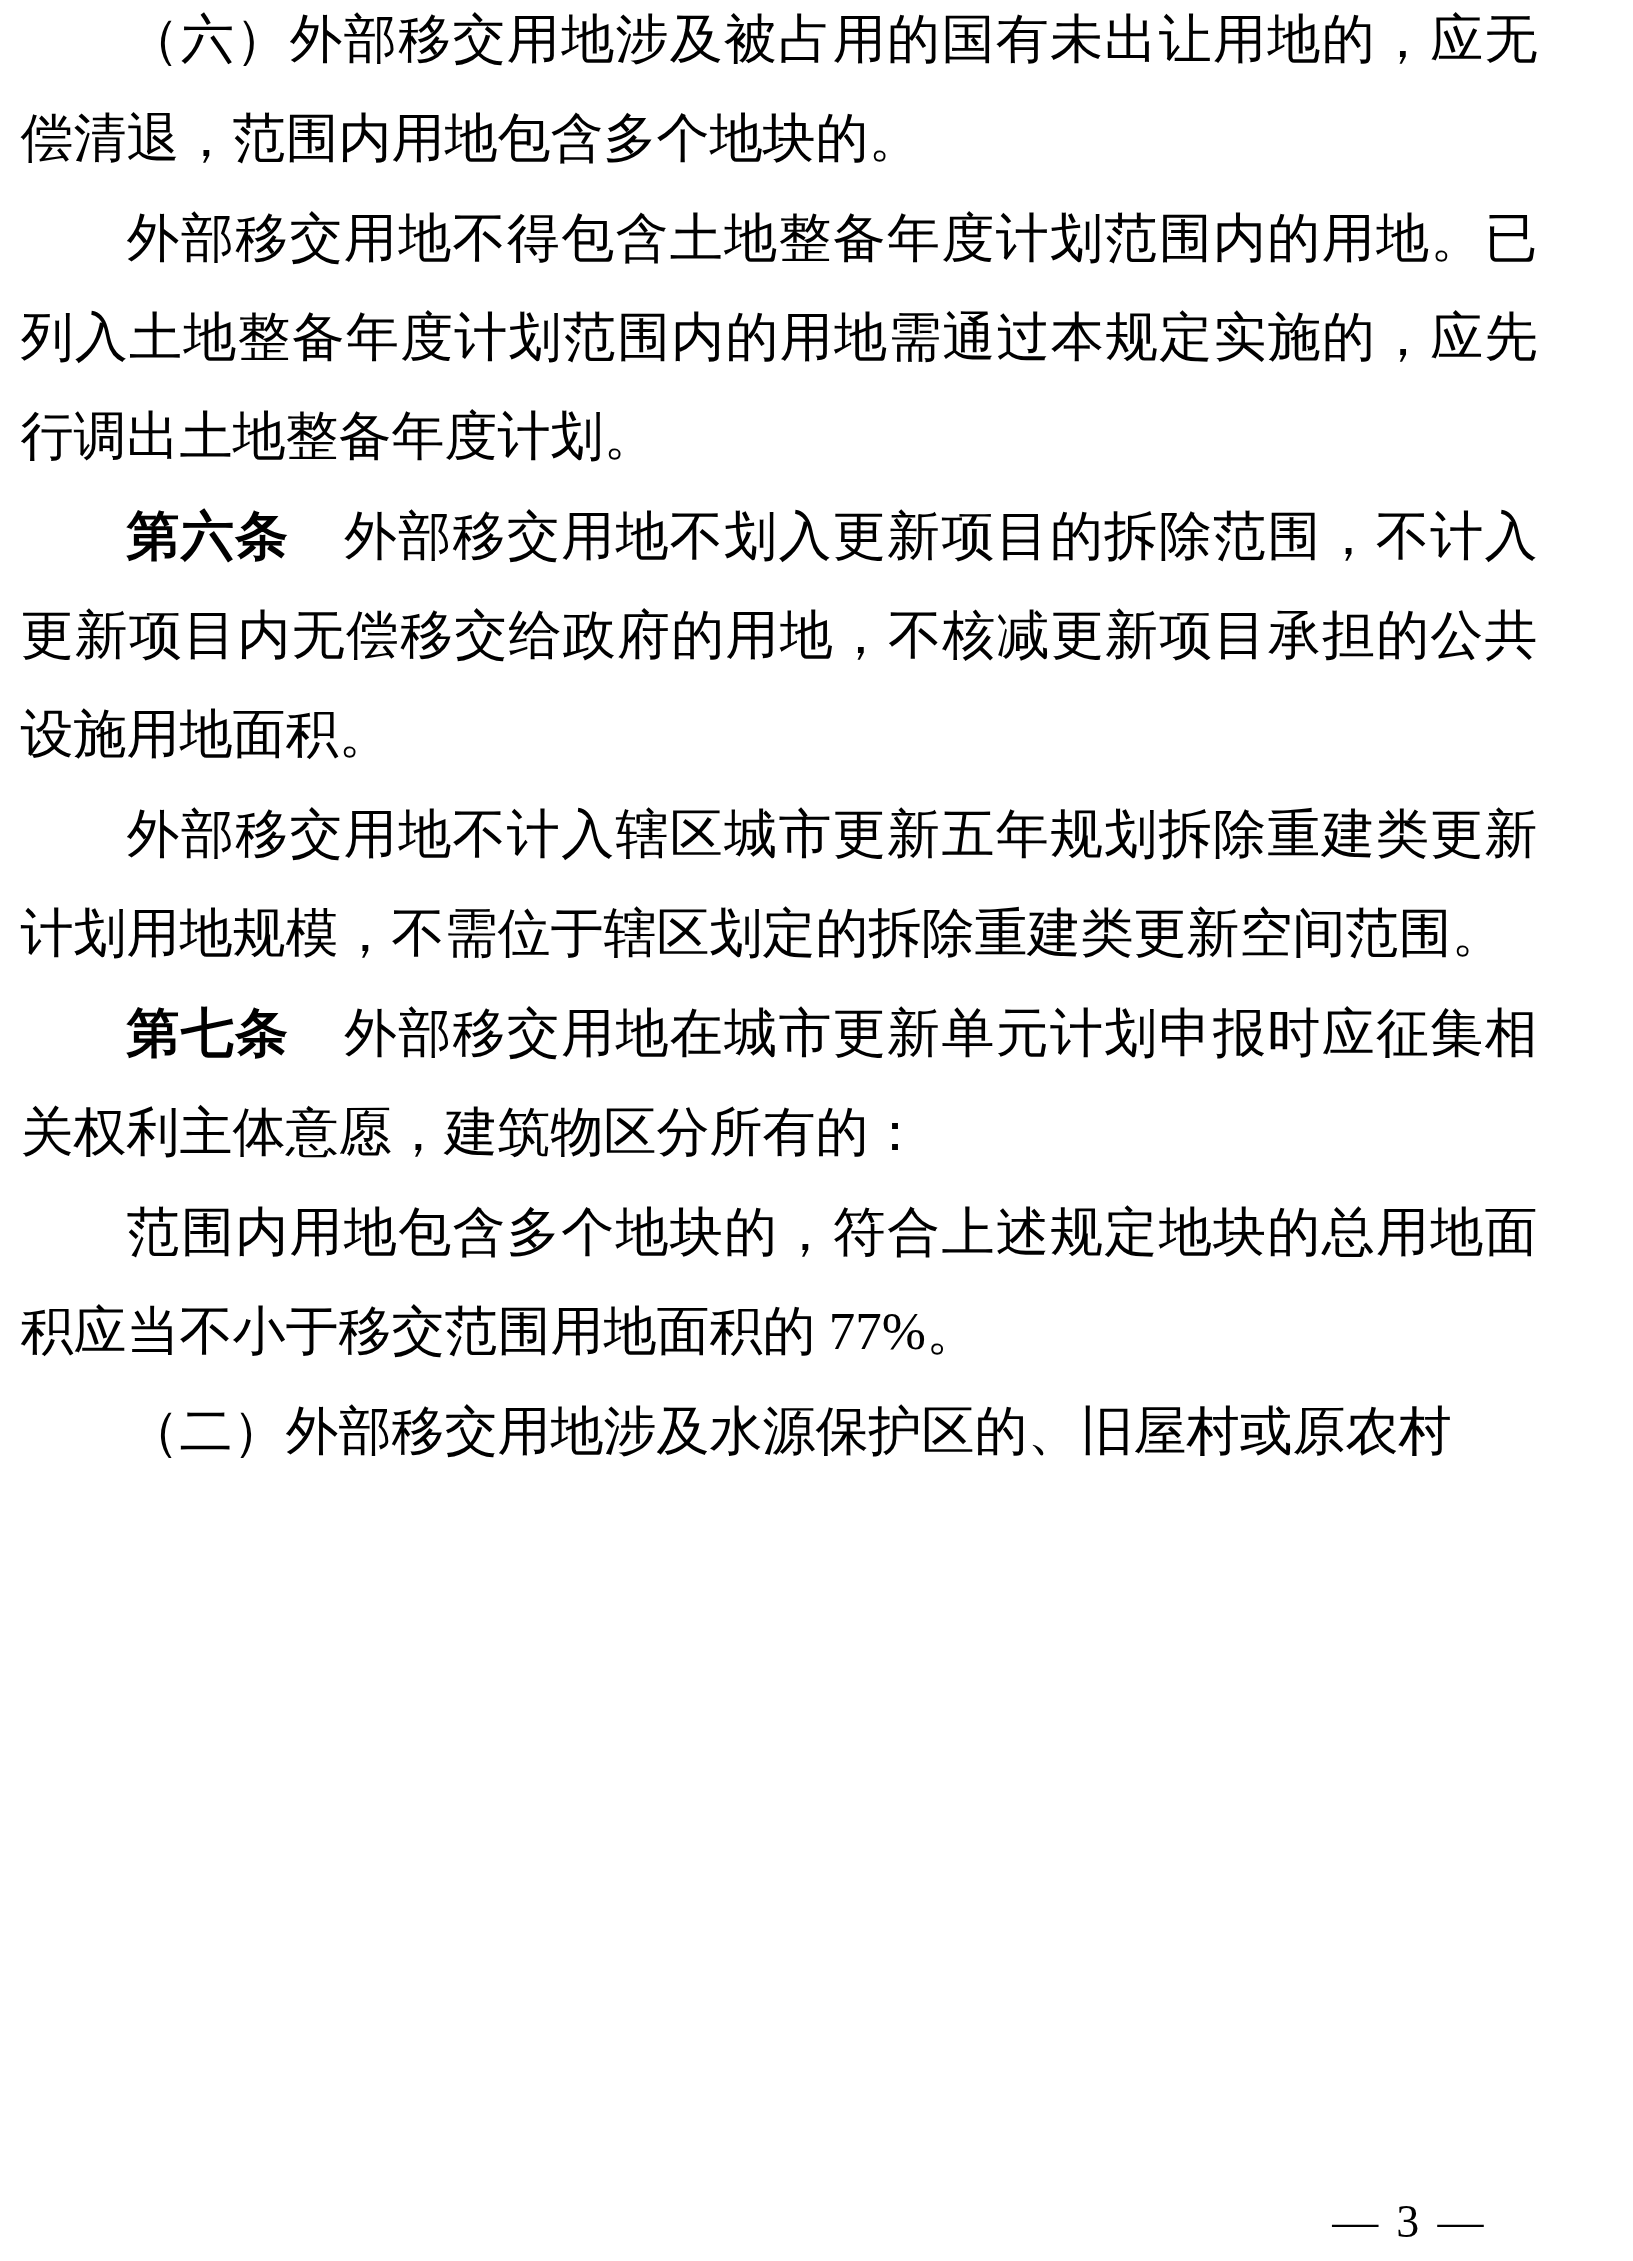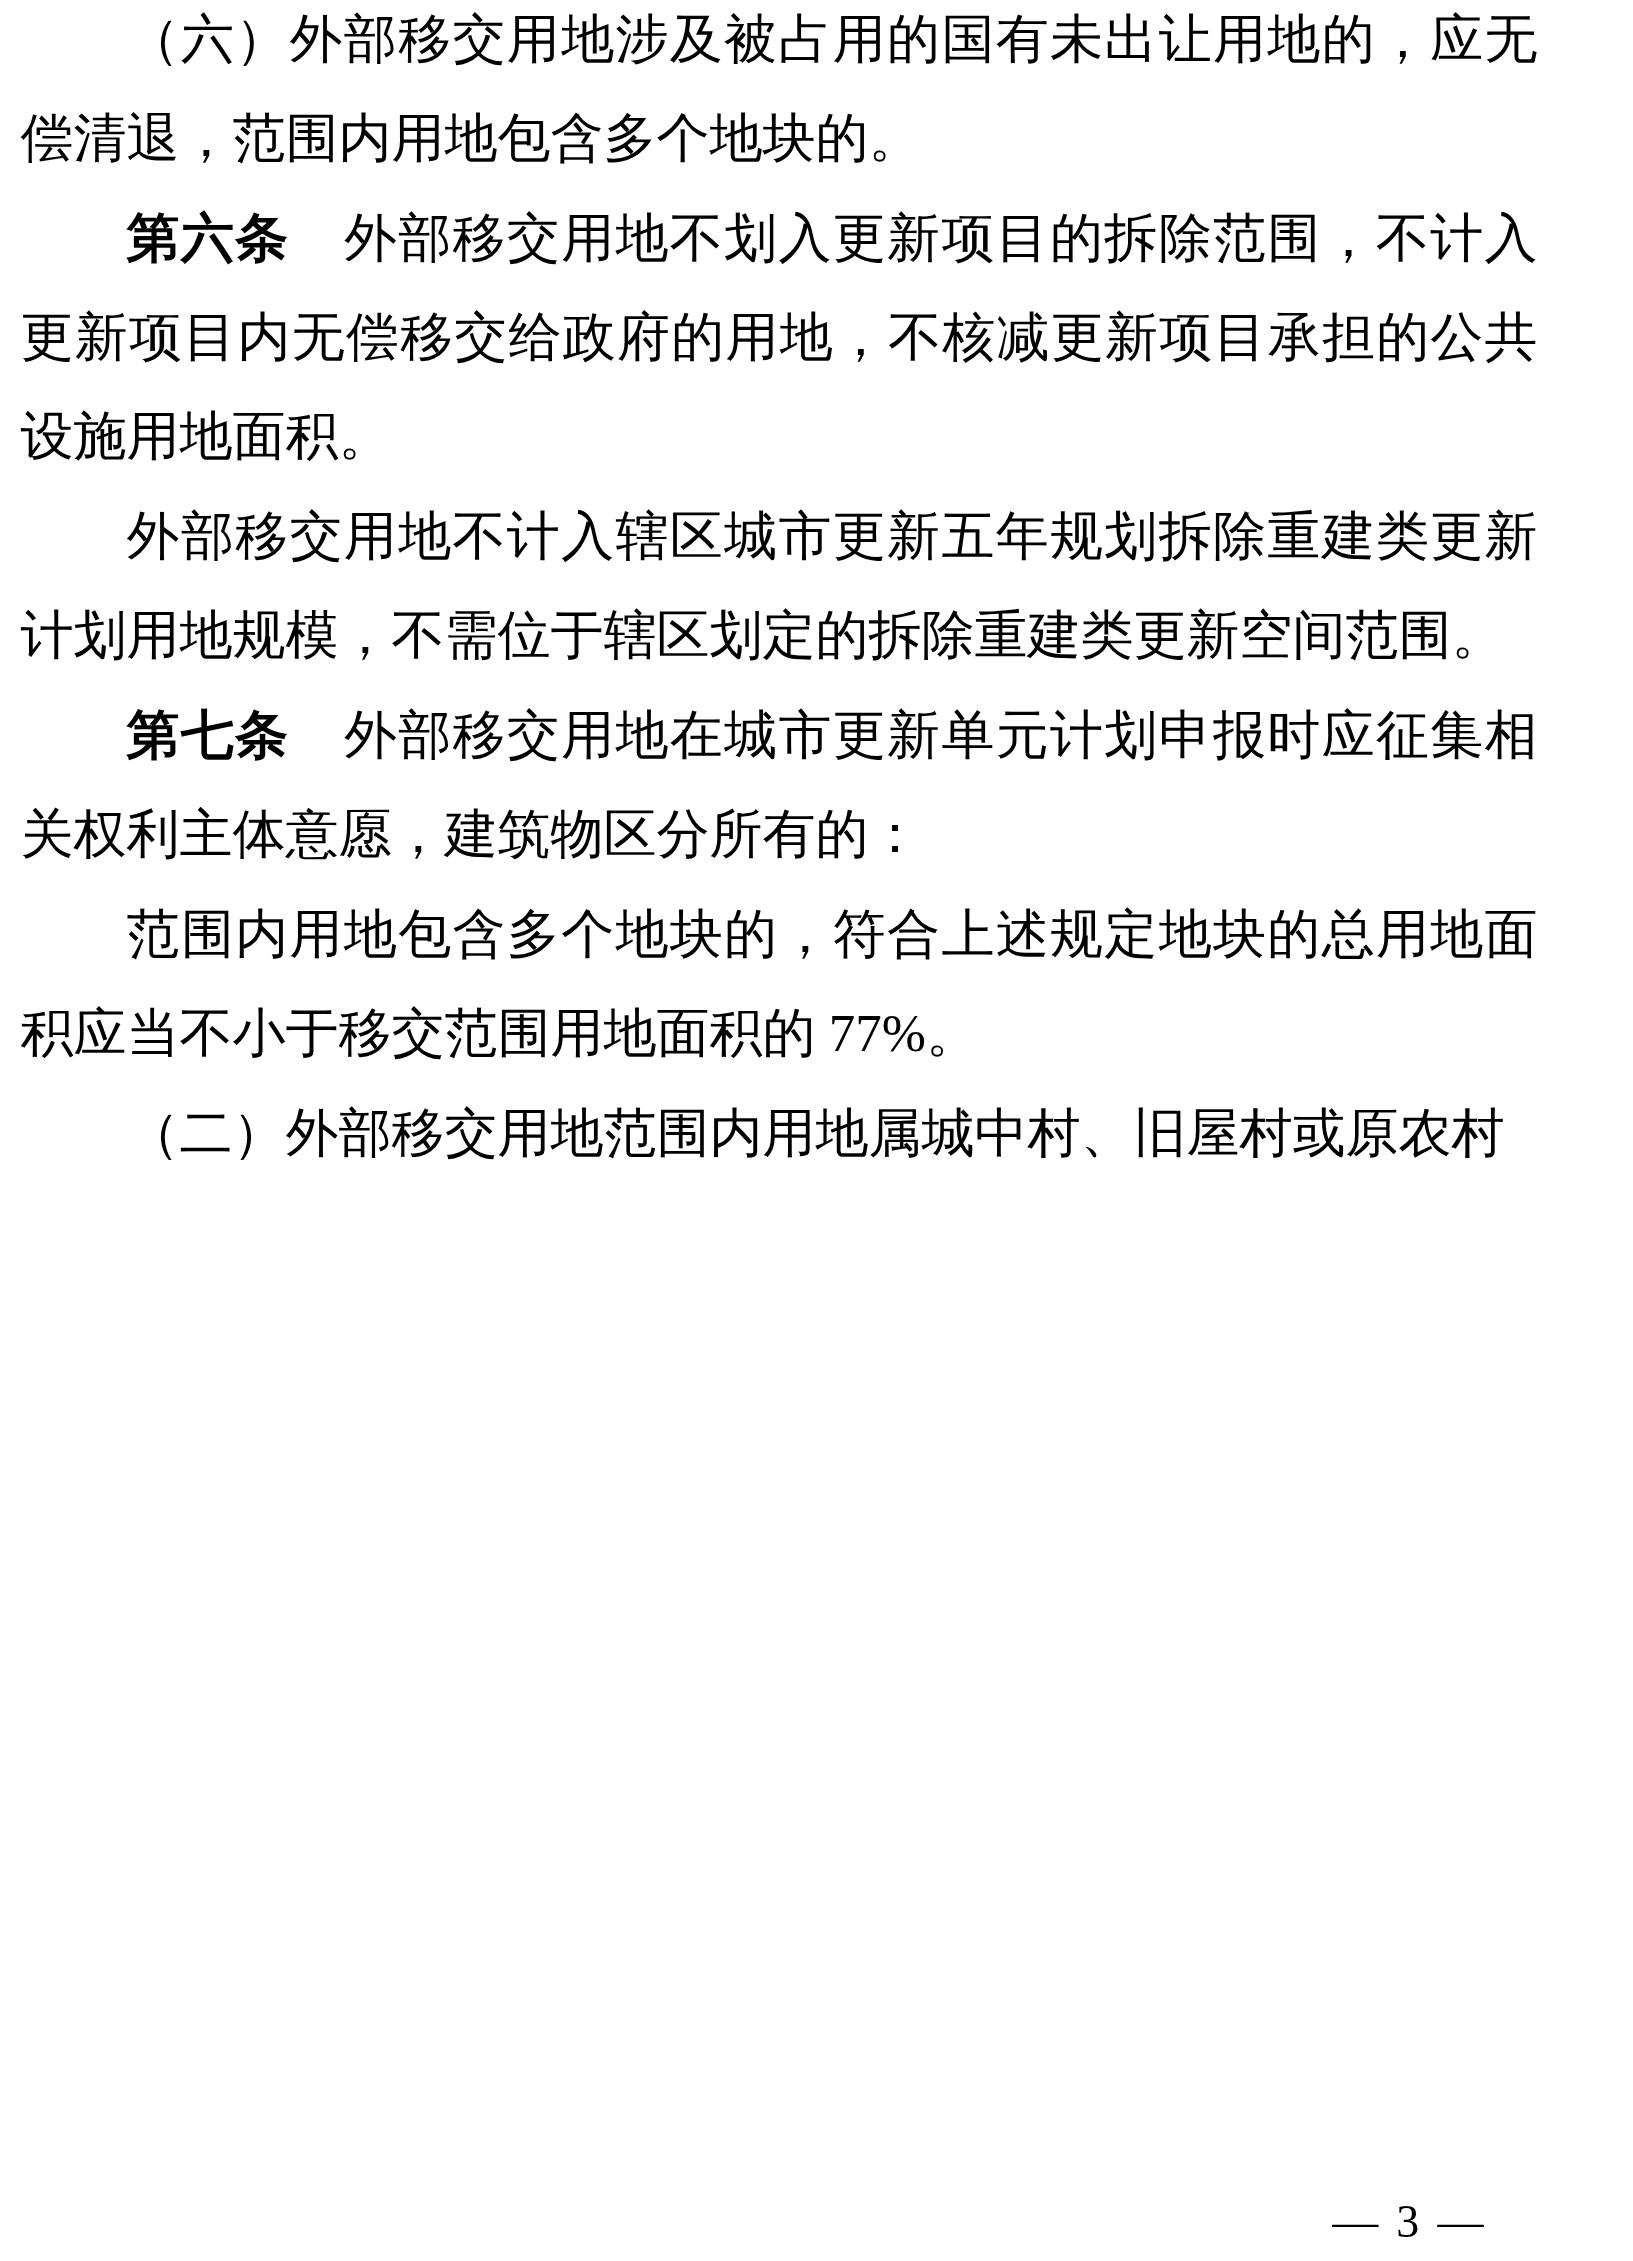--- a/index.html
+++ b/index.html
@@ -55,6 +55,7 @@
 
 <div class="doc">
   <p><span class="lead"></span><span>（六）外部移交用地涉及被占用的国有未出让用地的，应无偿清退，范围内用地包含多个地块的。</span></p>
+  <p><span class="lead"></span><span>外部移交用地不得包含土地整备年度计划范围内的用地。已列入土地整备年度计划范围内的用地需通过本规定实施的，应先行调出土地整备年度计划。</span></p>
   <p><span class="lead">第六条</span><span>　外部移交用地不划入更新项目的拆除范围，不计入更新项目内无偿移交给政府的用地，不核减更新项目承担的公共设施用地面积。</span></p>
   <p><span class="lead"></span><span>外部移交用地不计入辖区城市更新五年规划拆除重建类更新计划用地规模，不需位于辖区划定的拆除重建类更新空间范围。</span></p>
   <p><span class="lead">第七条</span><span>　外部移交用地在城市更新单元计划申报时应征集相关权利主体意愿，建筑物区分所有的：</span></p>

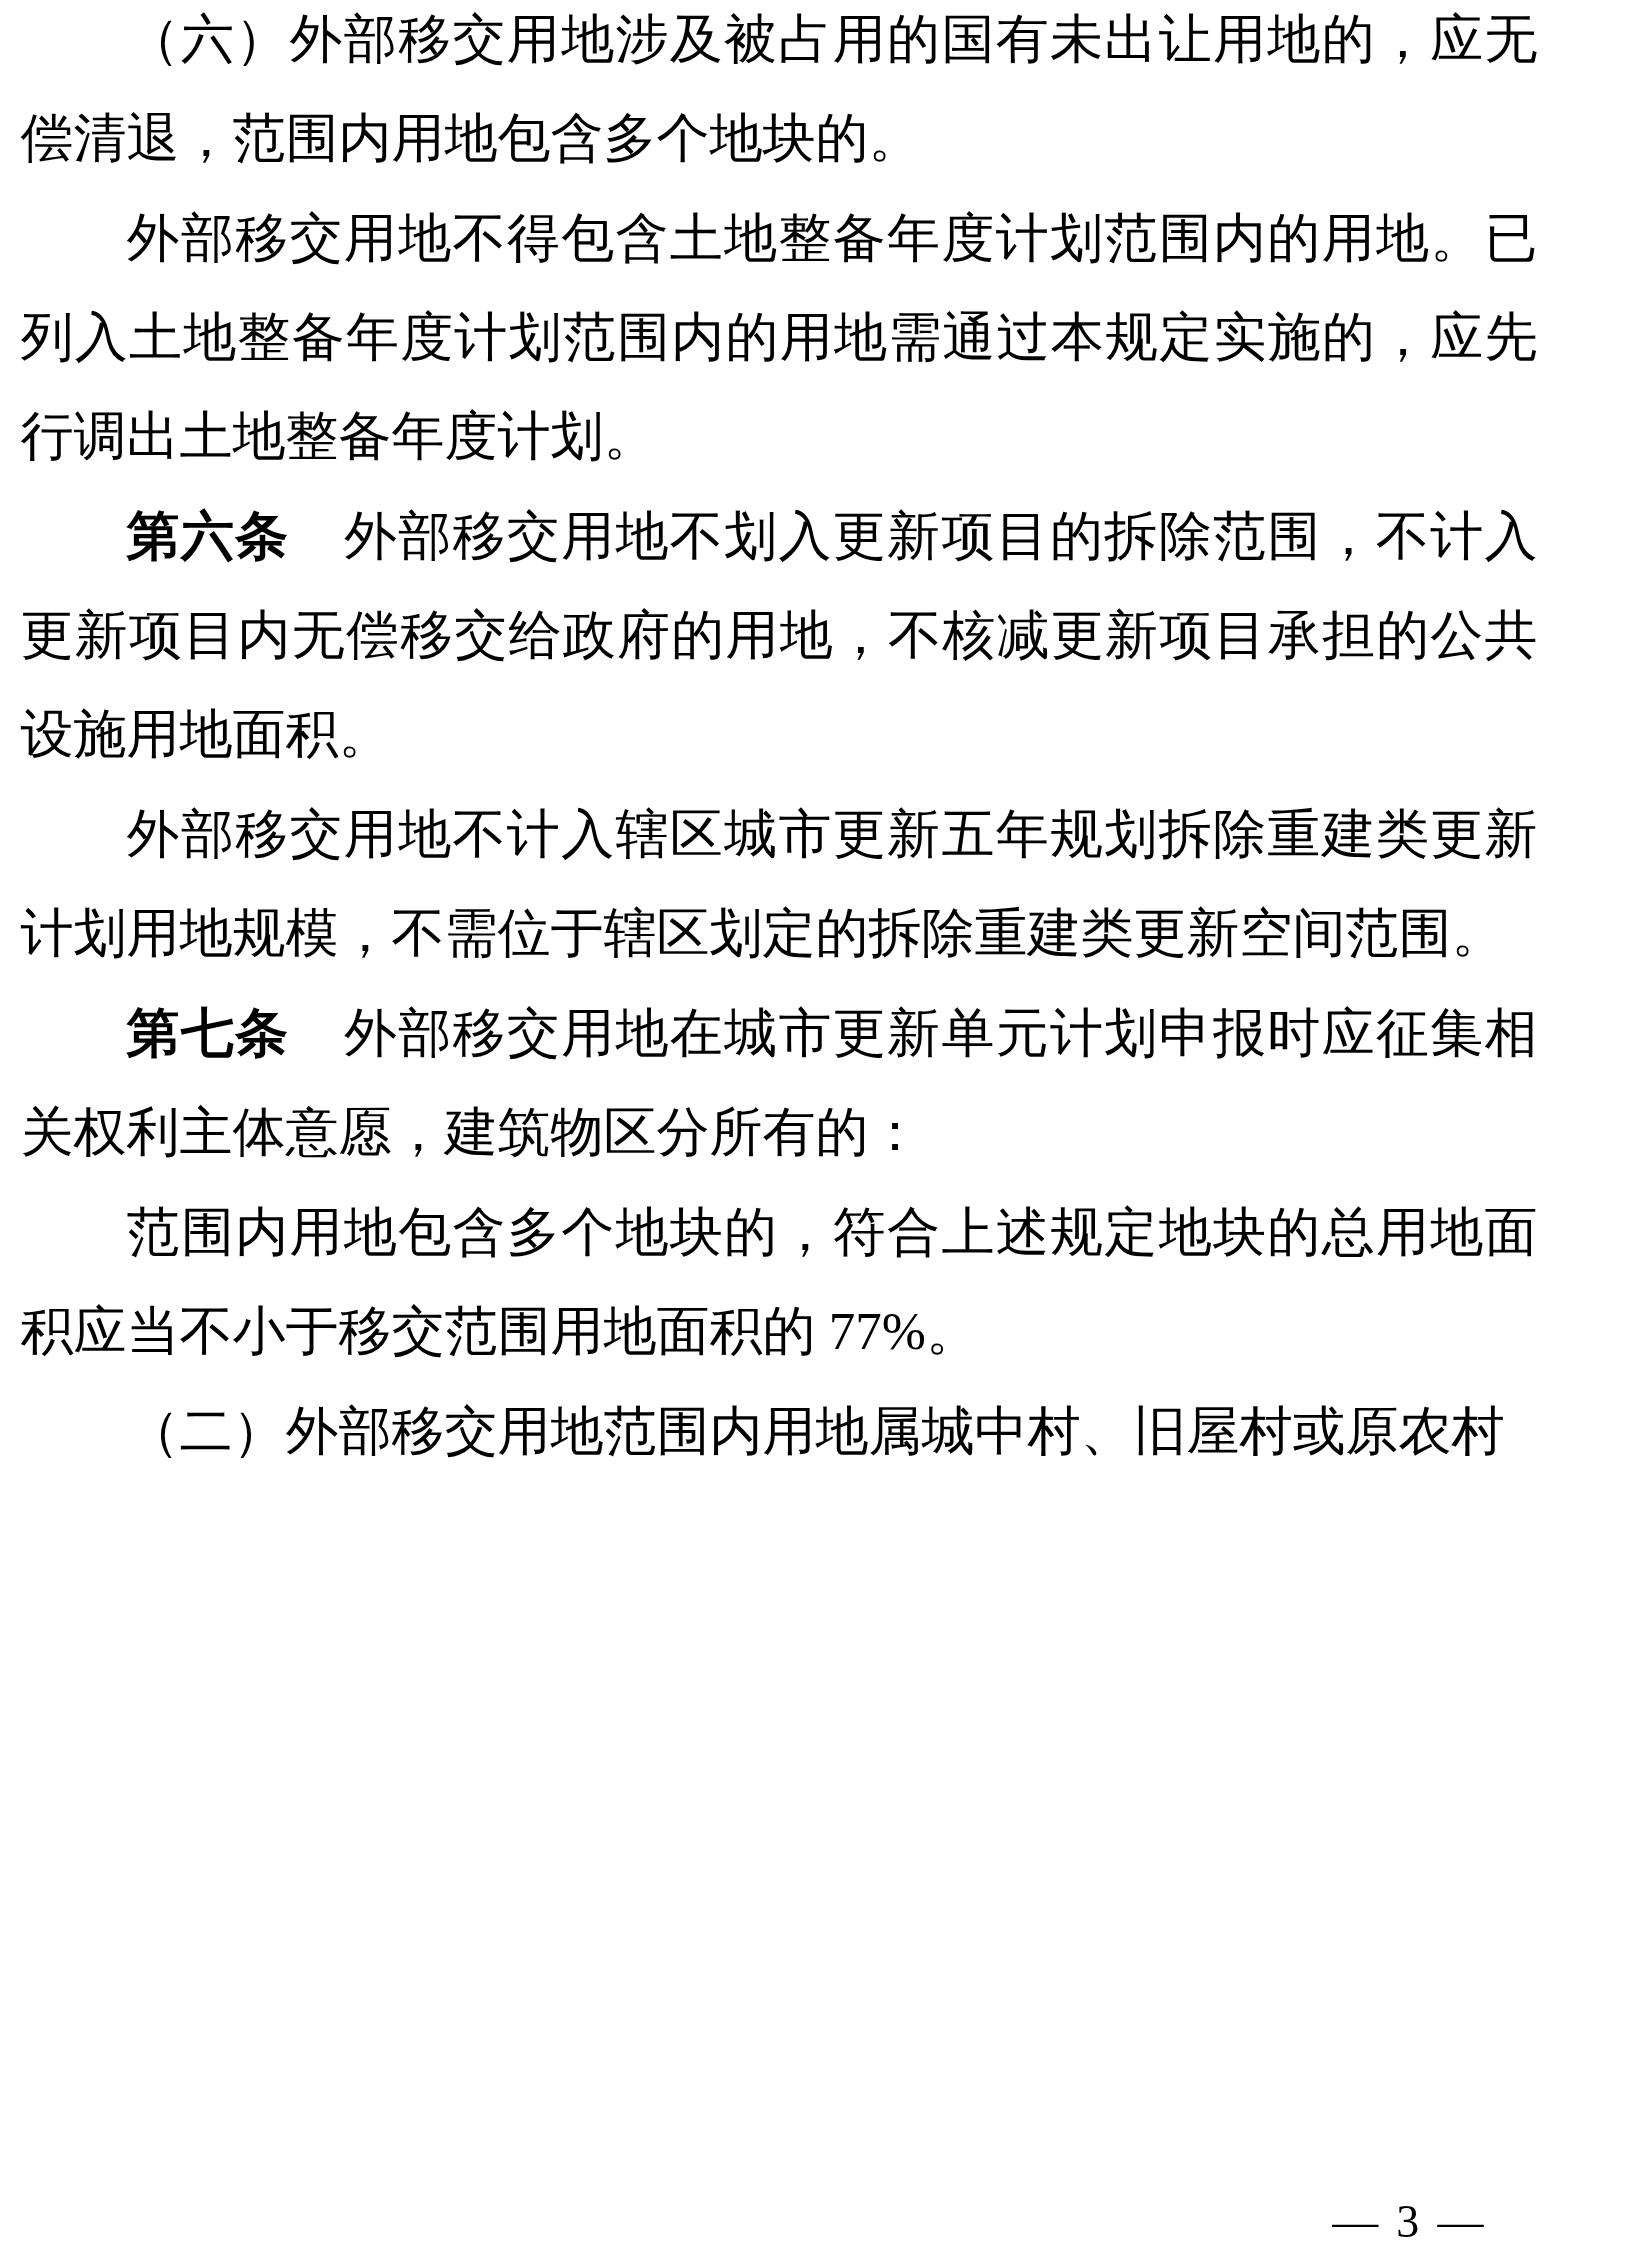--- a/index.html
+++ b/index.html
@@ -60,7 +60,7 @@
   <p><span class="lead"></span><span>外部移交用地不计入辖区城市更新五年规划拆除重建类更新计划用地规模，不需位于辖区划定的拆除重建类更新空间范围。</span></p>
   <p><span class="lead">第七条</span><span>　外部移交用地在城市更新单元计划申报时应征集相关权利主体意愿，建筑物区分所有的：</span></p>
   <p><span class="lead"></span><span>范围内用地包含多个地块的，符合上述规定地块的总用地面积应当不小于移交范围用地面积的 77%。</span></p>
-  <p><span class="lead"></span><span>（二）外部移交用地范围内用地属城中村、旧屋村或原农村</span></p>
+  <p><span class="lead"></span><span>（二）外部移交用地涉及水源保护区的、旧屋村或原农村</span></p>
 </div>
 
 <div class="pageno">— 3 —</div>

